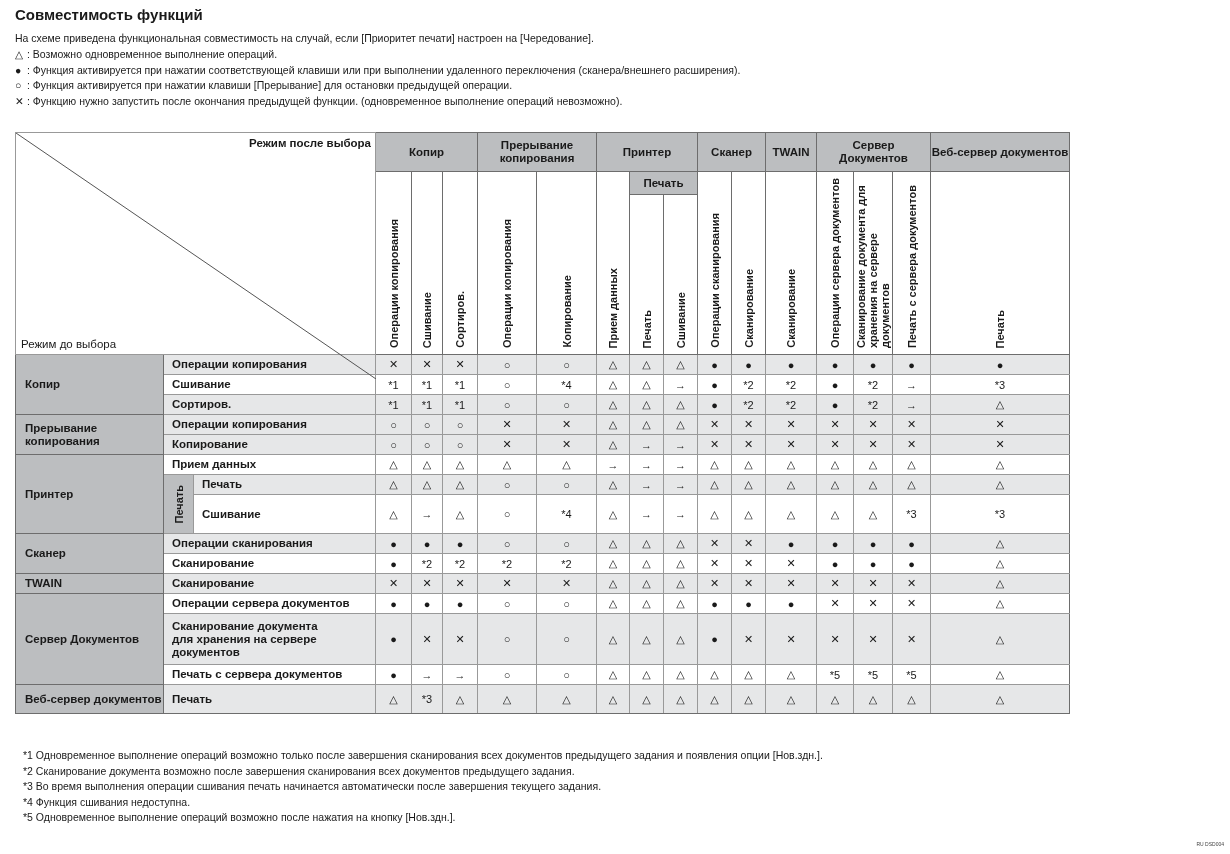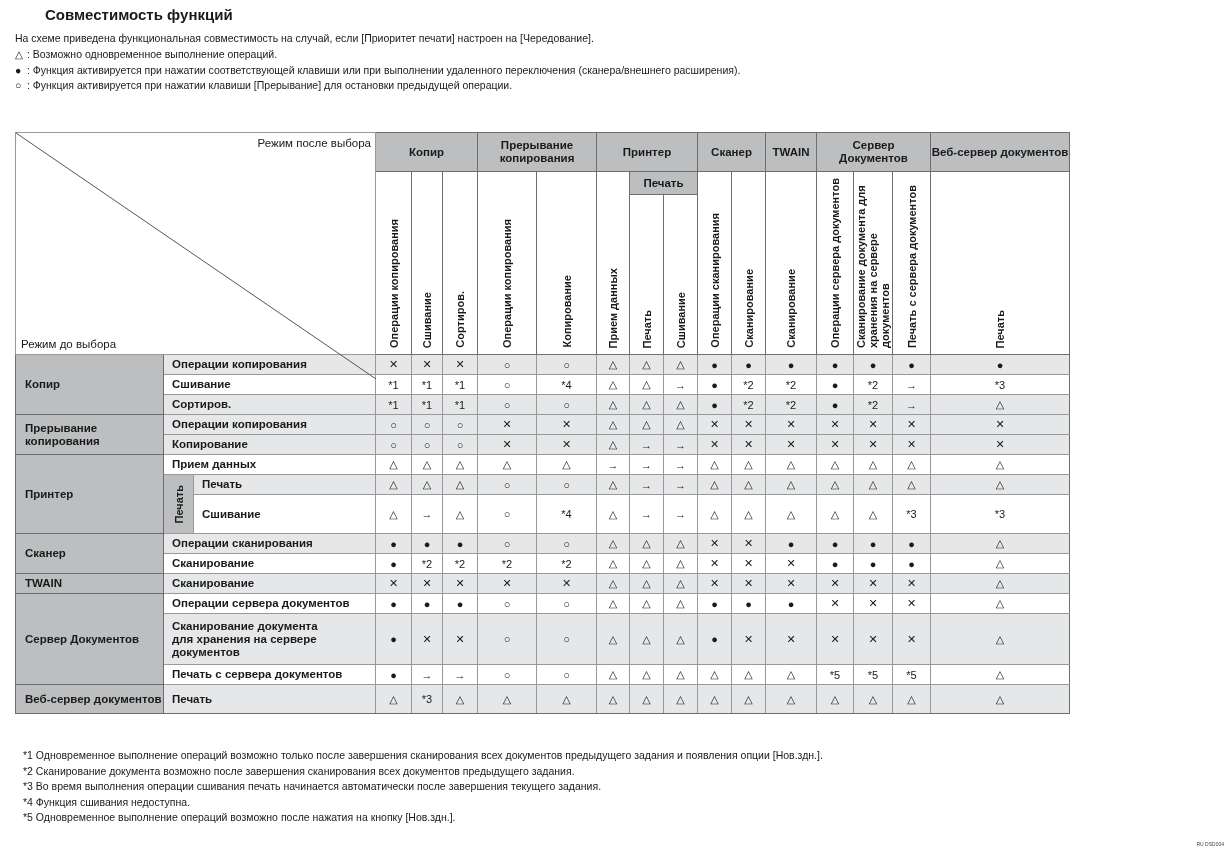--- a/index.html
+++ b/index.html
@@ -4,7 +4,7 @@
 <style>
   html,body{margin:0;padding:0;background:#fff;}
   body{width:1230px;height:854px;position:relative;overflow:hidden;font-family:"Liberation Sans",sans-serif;color:#1a1a1a;}
-  .title{position:absolute;left:15px;top:6px;font-size:15px;font-weight:bold;margin-left:30px;}
+  .title{position:absolute;left:15px;top:6px;font-size:15px;font-weight:bold;}
   .legend{position:absolute;left:15px;top:31px;font-size:10.5px;line-height:15.8px;}
   .legend div{white-space:nowrap;}
   .sym{display:inline-block;width:12px;text-align:left;}

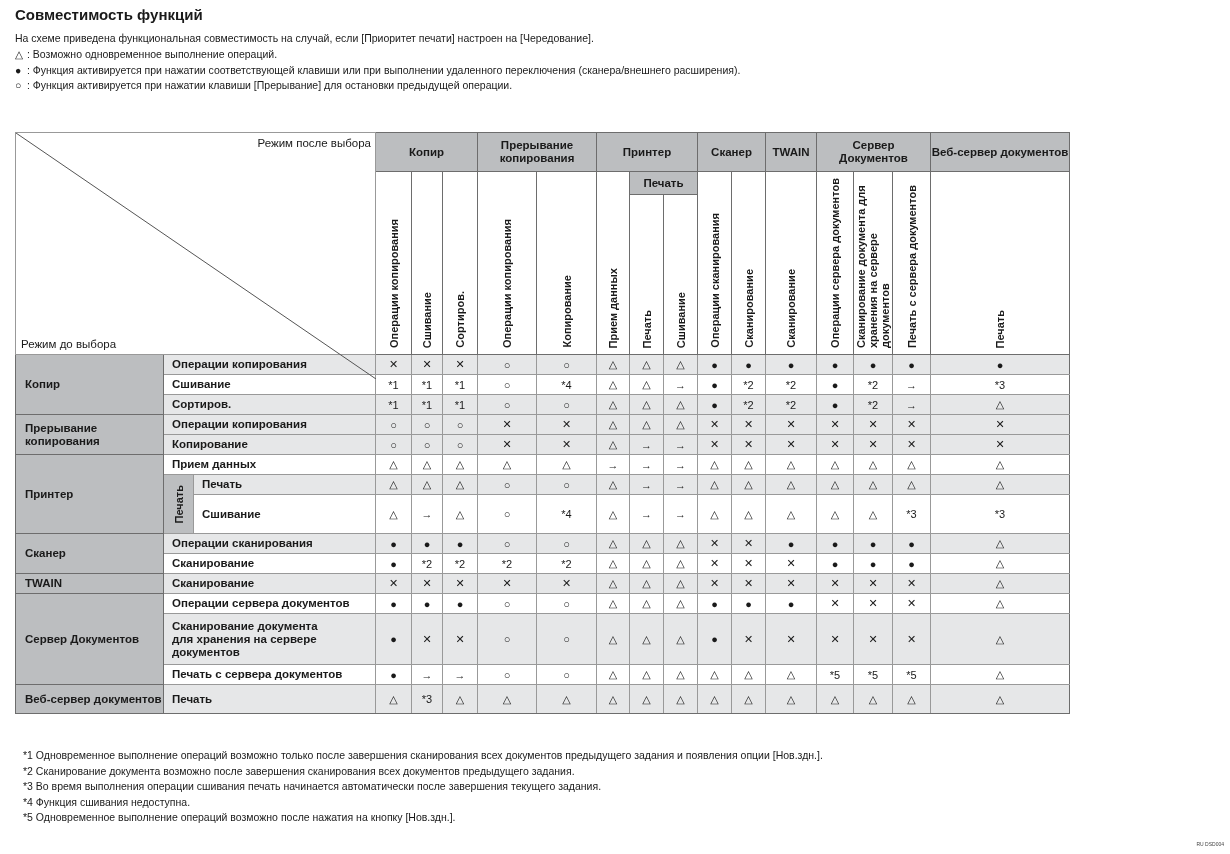--- a/index.html
+++ b/index.html
@@ -40,6 +40,7 @@
   <div><span class="sym">△</span><span>: Возможно одновременное выполнение операций.</span></div>
   <div><span class="sym">●</span><span>: Функция активируется при нажатии соответствующей клавиши или при выполнении удаленного переключения (сканера/внешнего расширения).</span></div>
   <div><span class="sym">○</span><span>: Функция активируется при нажатии клавиши [Прерывание] для остановки предыдущей операции.</span></div>
+  <div><span class="sym">✕</span><span>: Функцию нужно запустить после окончания предыдущей функции. (одновременное выполнение операций невозможно).</span></div>
 </div>
 
 <table class="grid" id="grid">

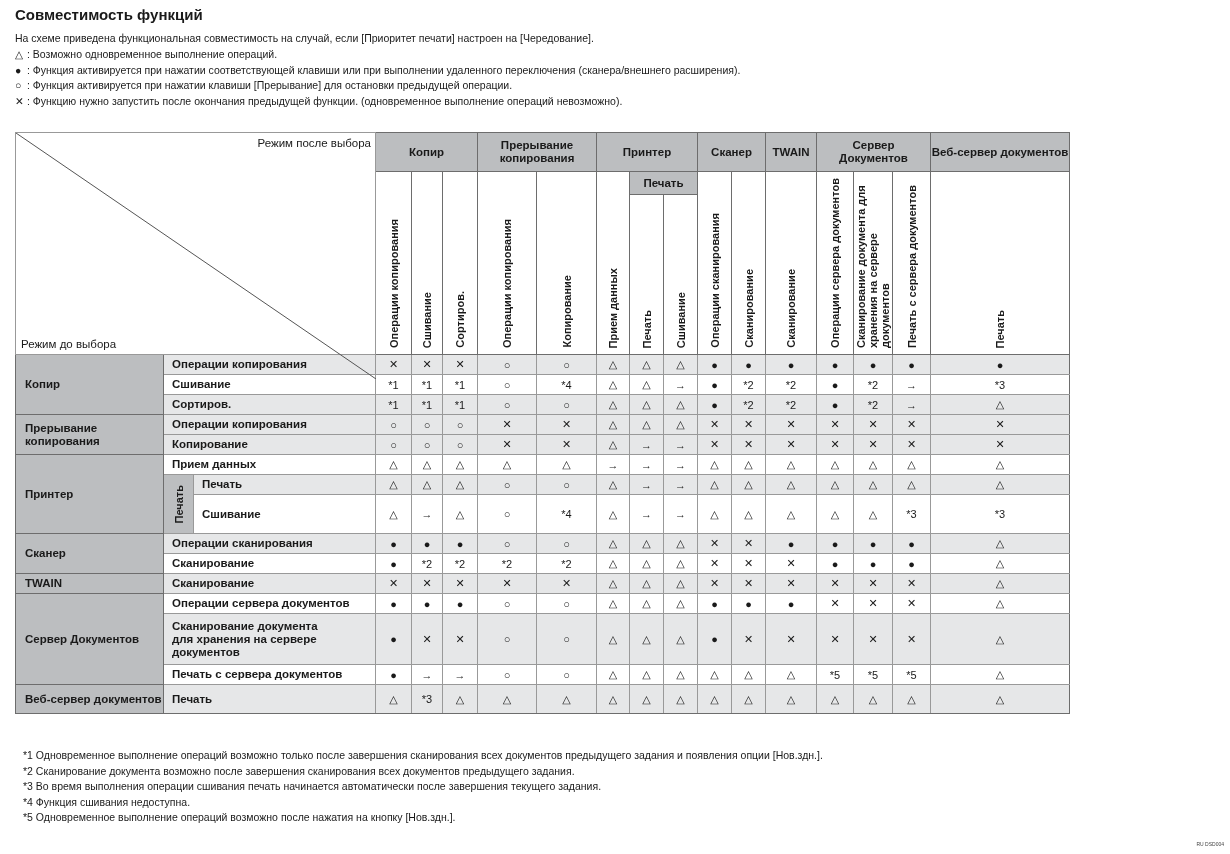--- a/index.html
+++ b/index.html
@@ -15,7 +15,7 @@
   .vt{writing-mode:vertical-rl;transform:rotate(180deg);font-weight:bold;font-size:11px;line-height:12px;padding:4px 0 6px 0;display:inline-block;text-align:left;}
   td.corner{position:relative;background:#fff;border:1.5px solid #6d6d6d;}
   .corner svg{position:absolute;left:0;top:0;}
-  .corner .after{position:absolute;right:4px;top:4px;font-weight:normal;font-size:11.5px;}
+  .corner .after{position:absolute;right:4px;top:4px;font-weight:bold;font-size:11.5px;}
   .corner .before{position:absolute;left:5px;bottom:4px;font-weight:normal;font-size:11.5px;}
   td.grp{background:#bcbec0;text-align:left !important;padding-left:9px !important;font-weight:bold;font-size:11.5px;line-height:13px;border:1.5px solid #6d6d6d !important;}
   td.rl{text-align:left !important;padding-left:8px !important;font-weight:bold;font-size:11.5px;line-height:13px;}

